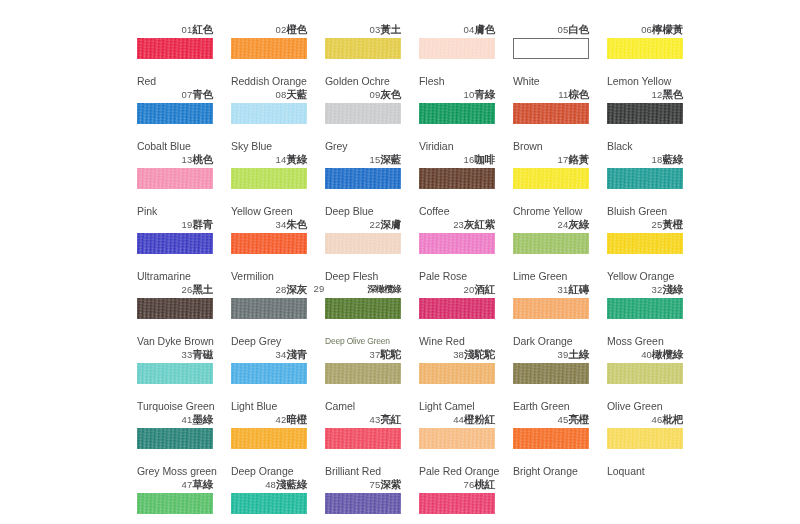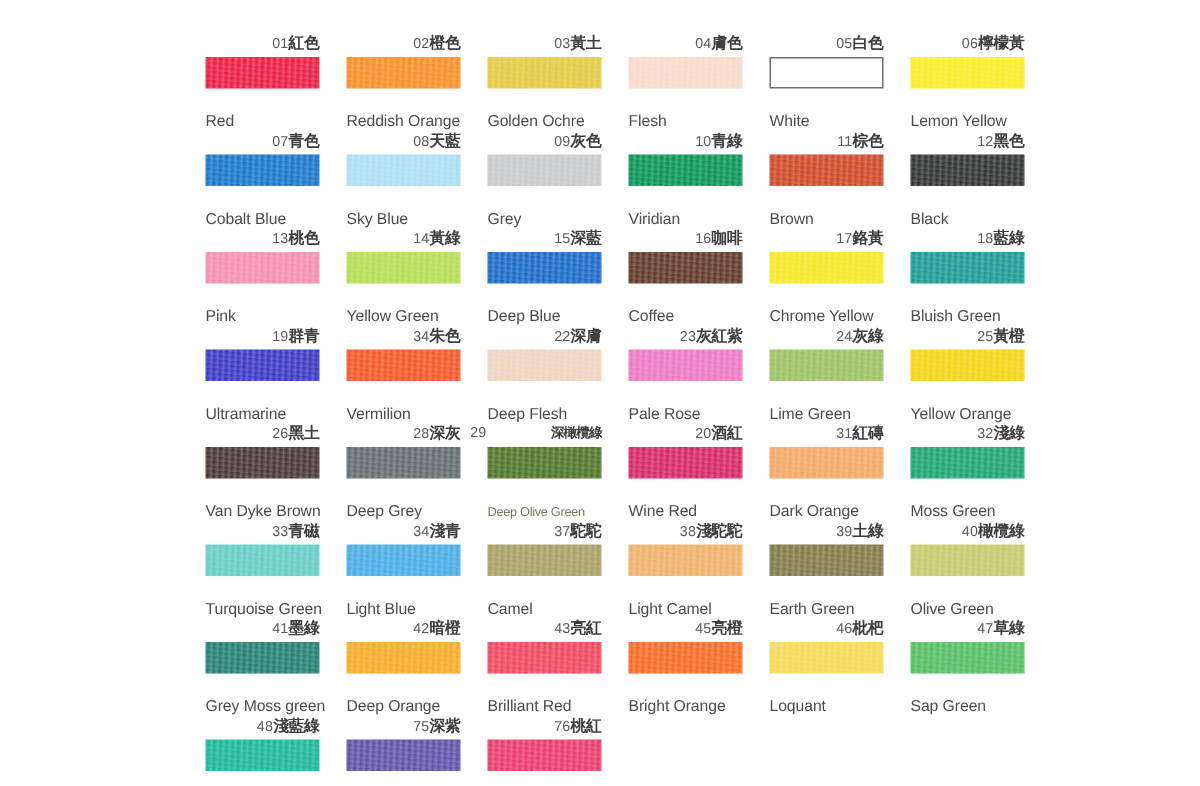--- a/index.html
+++ b/index.html
@@ -418,6 +418,14 @@
       </div>
       <div class="cell">
         <div class="cell-head">
+          <span class="code">44</span>
+          <span class="cn">橙粉紅</span>
+        </div>
+        <div class="swatch" style="background-color: rgb(246, 184, 124);"></div>
+        <div class="en">Pale Red Orange</div>
+      </div>
+      <div class="cell">
+        <div class="cell-head">
           <span class="code">45</span>
           <span class="cn">亮橙</span>
         </div>

